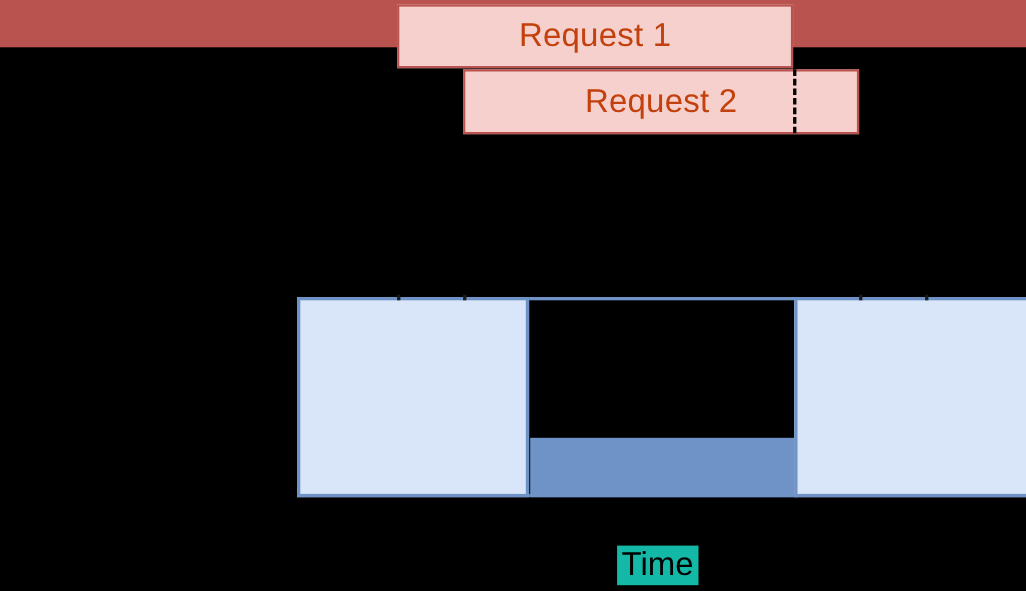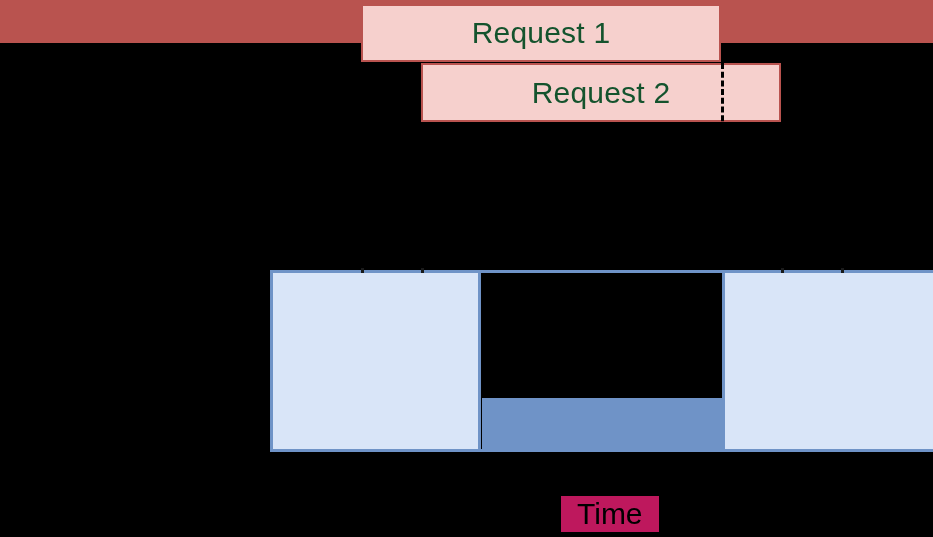--- a/index.html
+++ b/index.html
@@ -35,7 +35,7 @@
     display: flex;
     align-items: center;
     justify-content: center;
-    color: #14532d;
+    color: #c2410c;
     font-size: 30px;
     line-height: 1;
     letter-spacing: 0.2px;

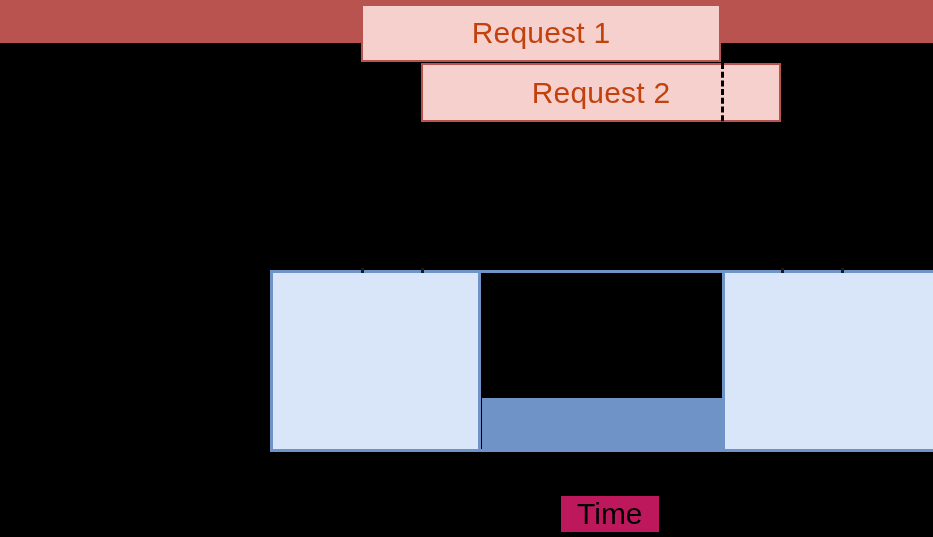--- a/index.html
+++ b/index.html
@@ -104,11 +104,11 @@
     position: absolute;
     left: 561px;
     top: 496px;
-    background: #be185d;
+    background: #14b8a6;
     color: #000000;
     font-size: 30px;
     line-height: 36px;
-    padding: 0 16px;
+    padding: 0 4px;
     white-space: nowrap;
   }
 </style>

